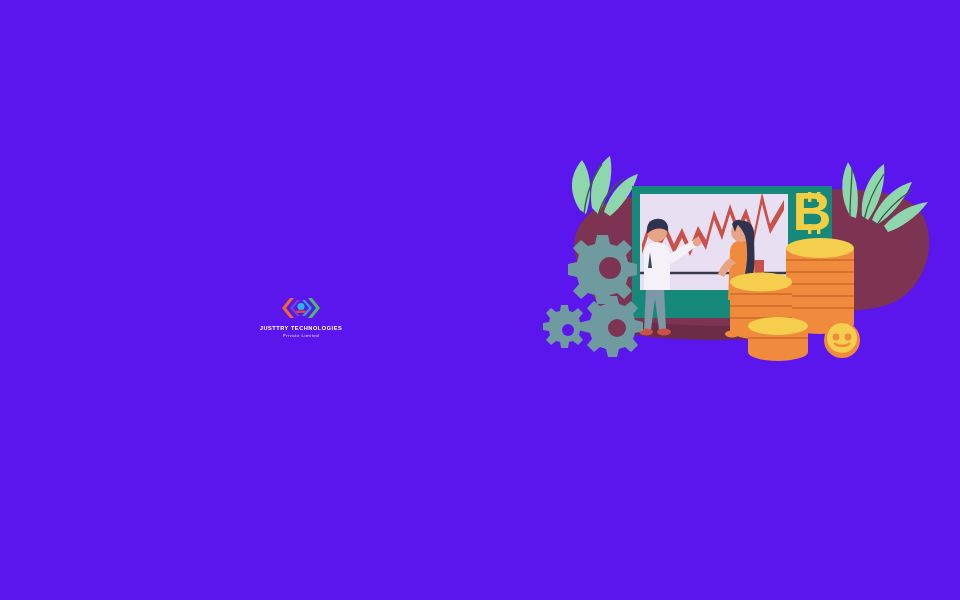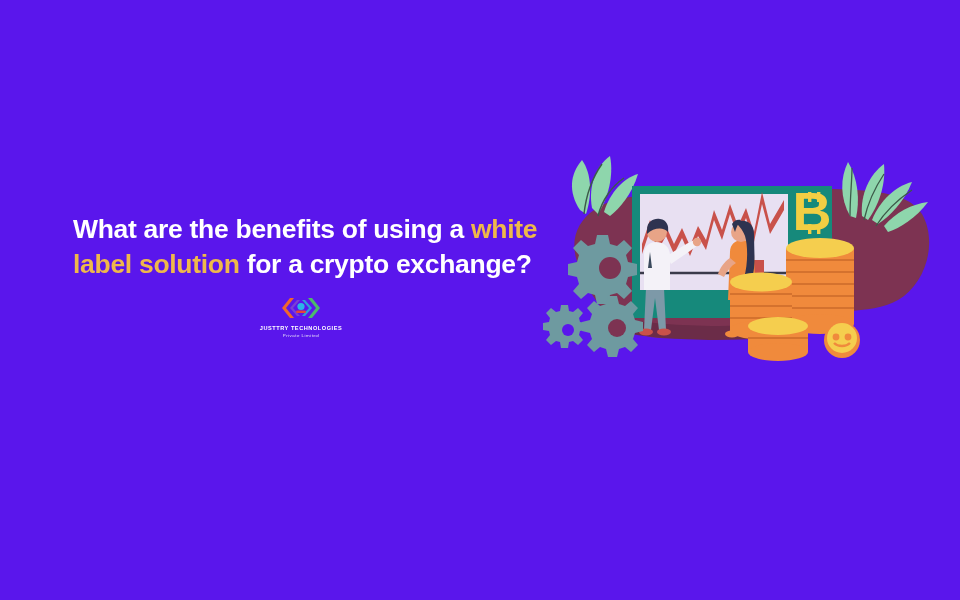--- a/index.html
+++ b/index.html
@@ -86,9 +86,6 @@
 
 <div class="slide">
 
-  <div class="headline">
-    <span>What are the benefits of using a </span><span class="hl">white label solution</span><span> for a crypto exchange?</span>
-  </div>
 
   <div class="logo-lockup">
     <span class="logo-mark">

